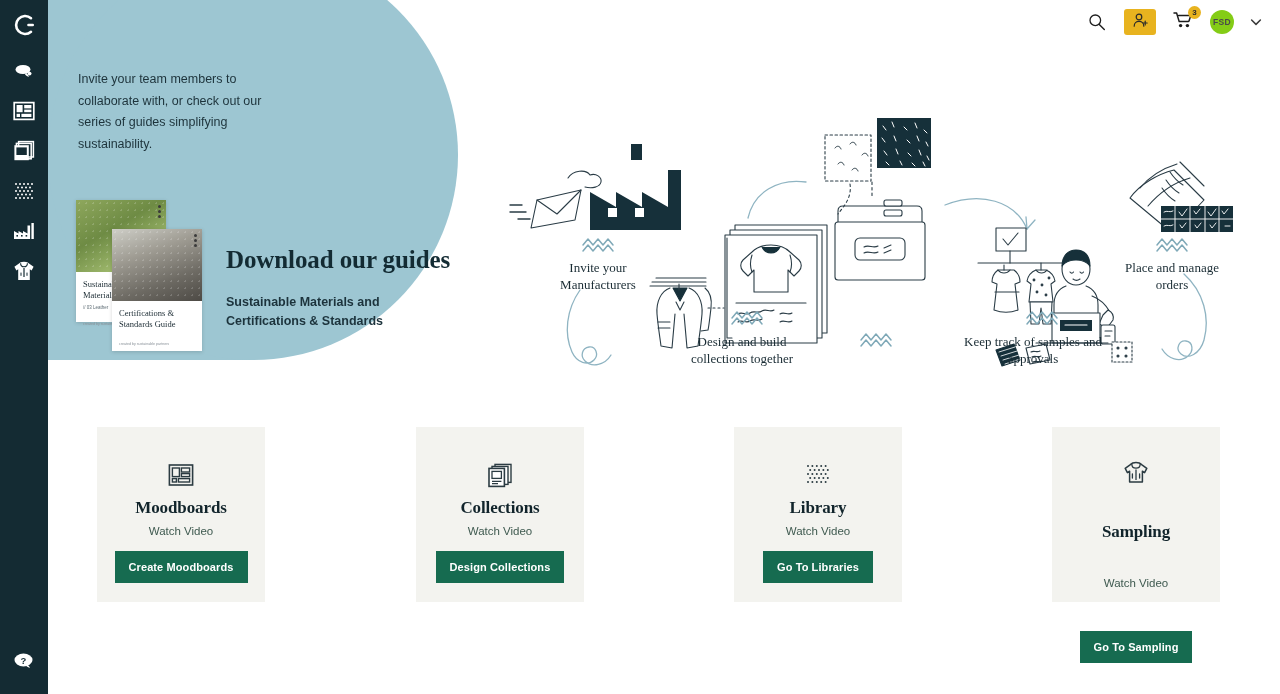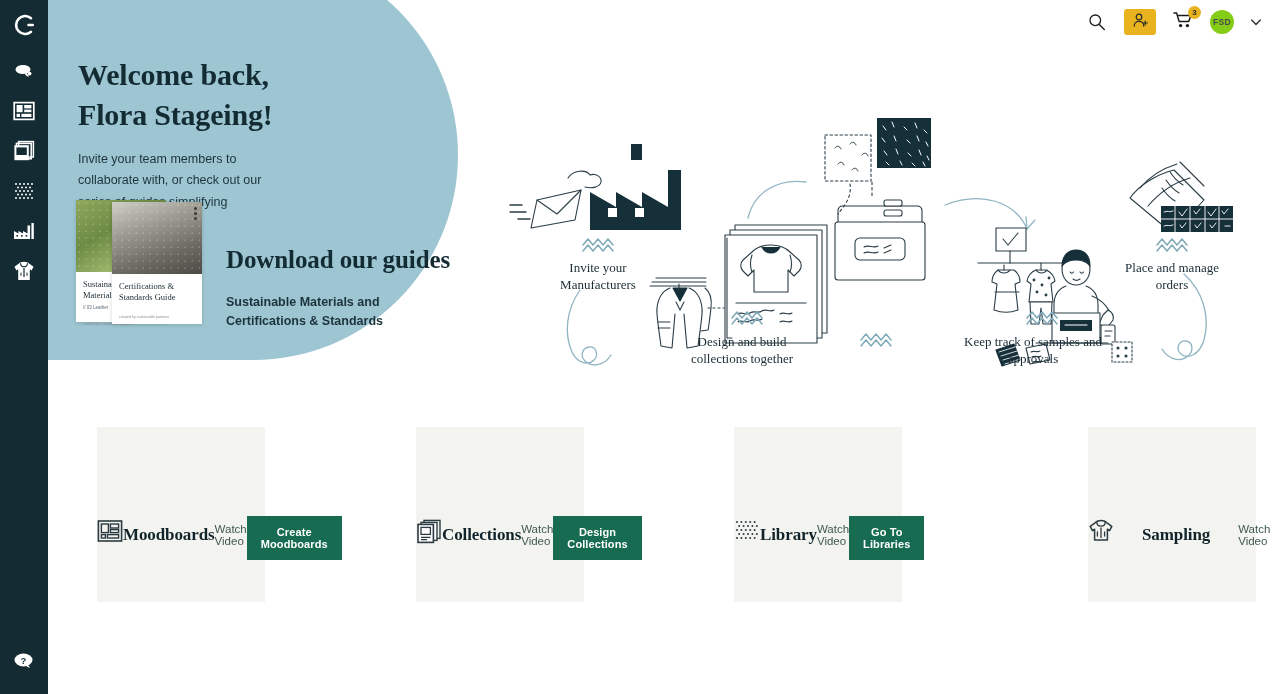--- a/index.html
+++ b/index.html
@@ -322,10 +322,6 @@
 
 
   <div class="welcome">
-    <h1>
-      <span>Welcome back,</span><br>
-      <span>Flora Stageing!</span>
-    </h1>
     <p>Invite your team members to collaborate with, or check out our series of guides simplifying sustainability.</p>
   </div>
 

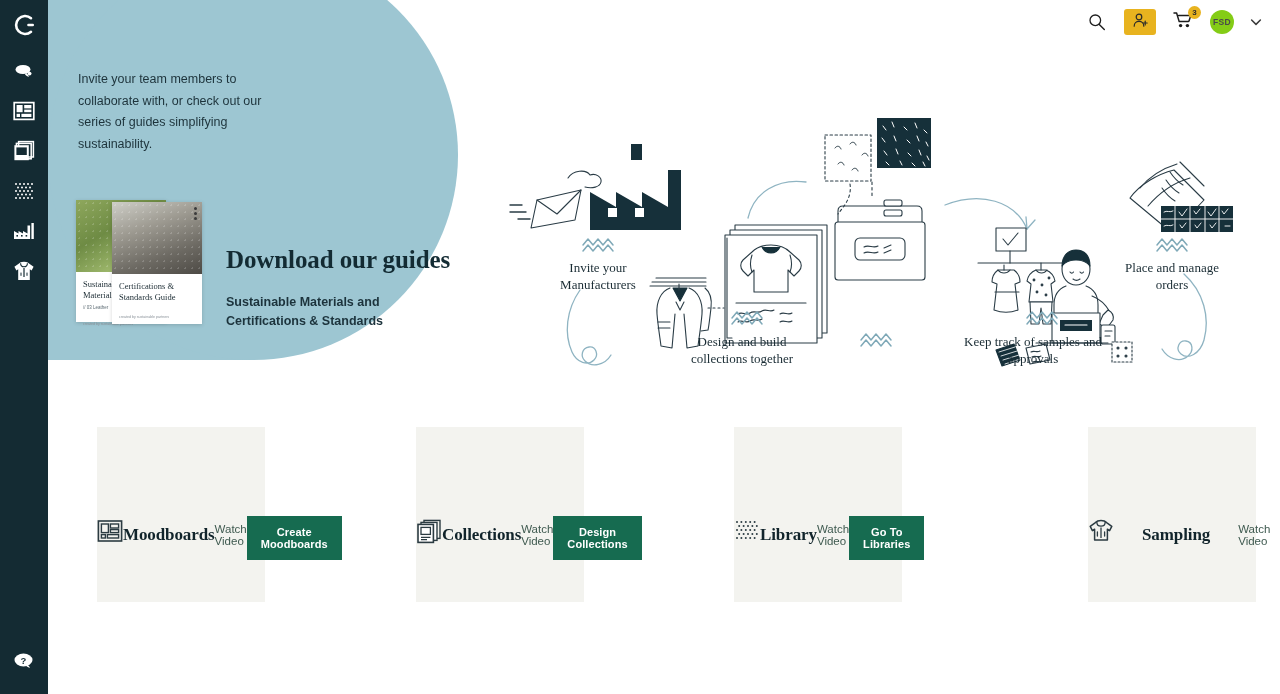--- a/index.html
+++ b/index.html
@@ -112,7 +112,7 @@
     box-shadow: 0 1px 4px rgba(0,0,0,.16);
   }
   .gcard.back { left: 0; top: 0; width: 90px; height: 122px; }
-  .gcard.front { left: 36px; top: 2px; width: 90px; height: 122px; }
+  .gcard.front { left: 36px; top: 29px; width: 90px; height: 122px; }
   .gphoto { width: 100%; height: 72px; position: relative; overflow: hidden; }
   .gphoto.back-ph { background: linear-gradient(150deg,#8fa85d 0%,#6e8b44 40%,#9fb96d 75%,#5f7c3a 100%); }
   .gphoto.front-ph { background: linear-gradient(160deg,#cfcfc8 0%,#9e9b92 35%,#6d6a63 70%,#4d4a45 100%); }

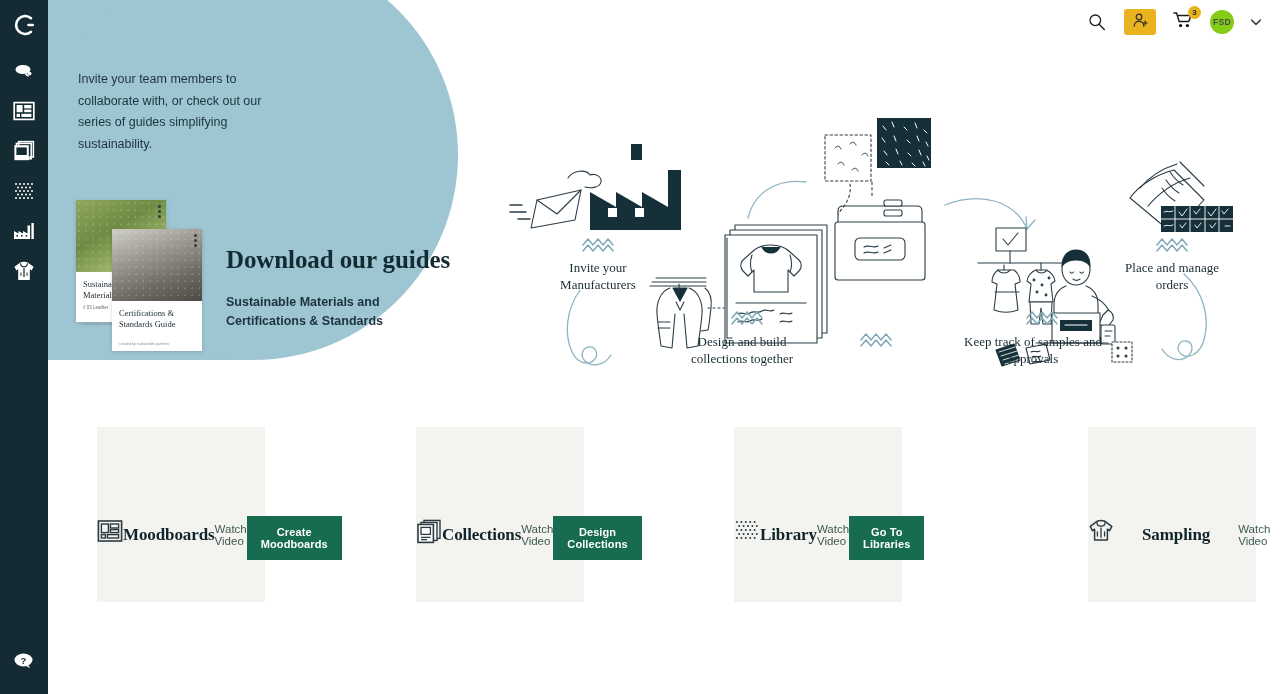--- a/index.html
+++ b/index.html
@@ -152,7 +152,7 @@
     position: absolute;
     width: 168px; height: 175px;
     background: #f3f3ef;
-    display: flex; align-items: center;
+    display: flex; flex-direction: column; align-items: center;
     padding-top: 33px;
   }
   .fcard .ficon { height: 30px; display:flex; align-items:center; justify-content:center; }

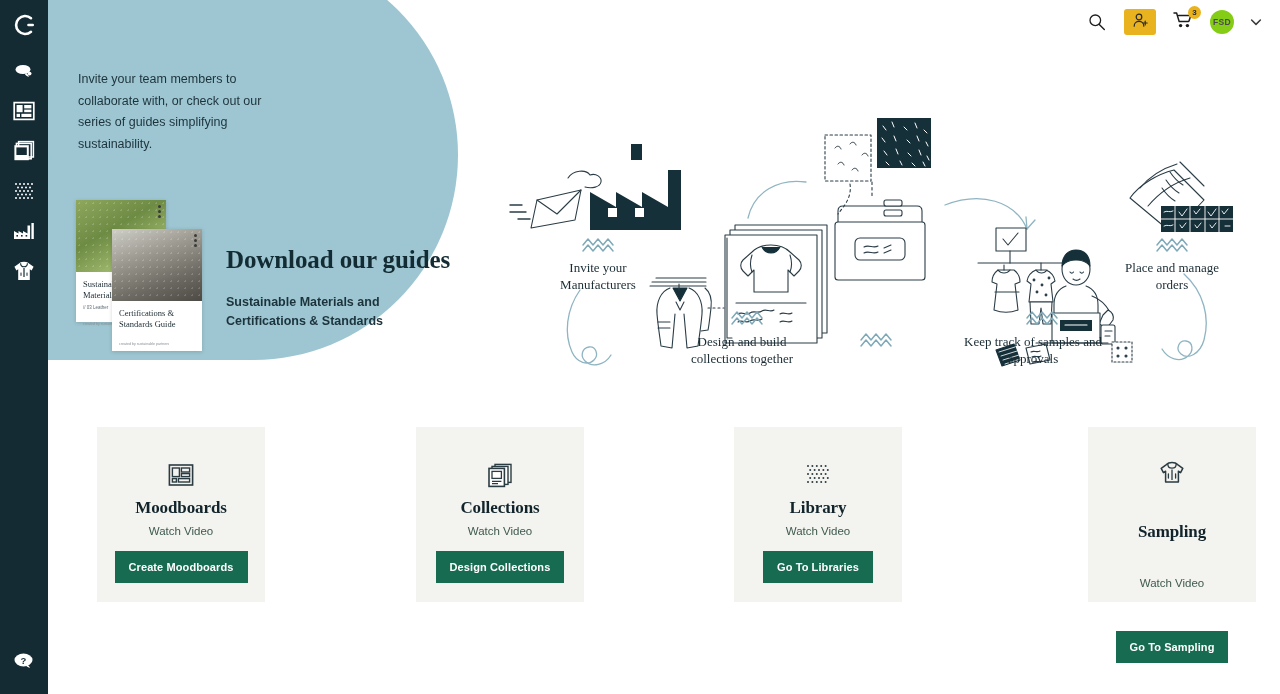--- a/index.html
+++ b/index.html
@@ -606,7 +606,7 @@
       <button class="fbtn">Go To Libraries</button>
     </div>
 
-    <div class="fcard" style="left:1088px;gap:28px;">
+    <div class="fcard" style="left:1052px;gap:28px;">
       <div class="ficon">
         <svg width="26" height="26" viewBox="0 0 26 26" fill="none">
           <path d="M7.4 4.6C7.4 4.6 9.2 2.6 13 2.6s5.6 2 5.6 2l5.2 3.8-2.2 4.2-2.2-1.4V22H6.6V11.2l-2.2 1.4L2.2 8.4z" stroke="#2b3b42" stroke-width="1.5" stroke-linejoin="round"></path>

